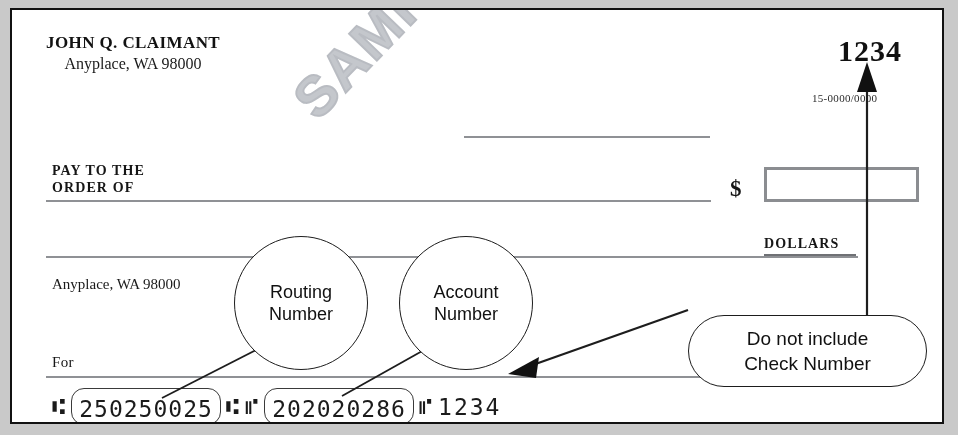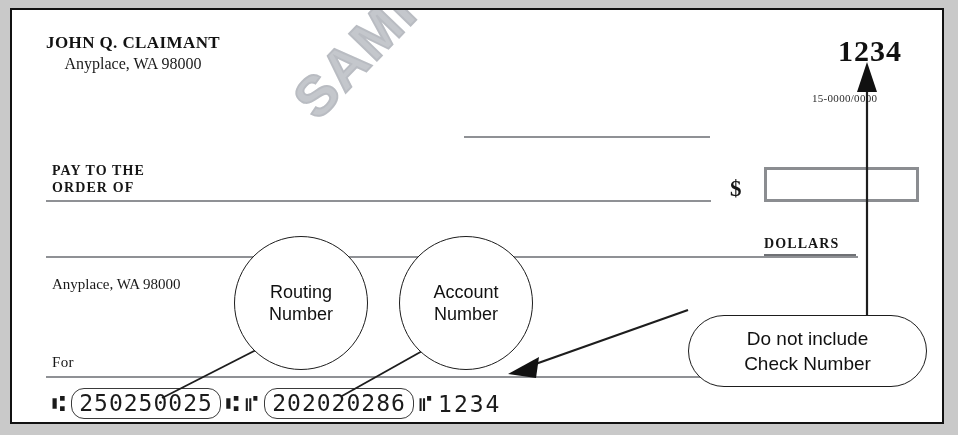--- a/index.html
+++ b/index.html
@@ -125,7 +125,7 @@
   #micr .sym{font-size:22px;}
   #micr .grp{
     display:inline-block;
-    padding:1px 7px 2px 7px;
+    padding:7px 7px 2px 7px;
     border:1.6px solid #3a3a3a;
     border-radius:13px;
   }

